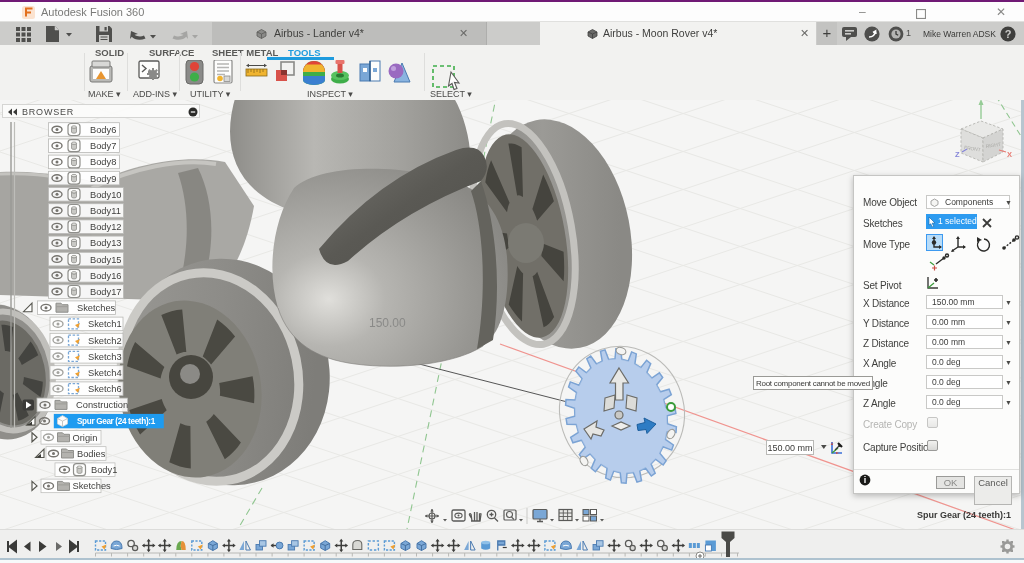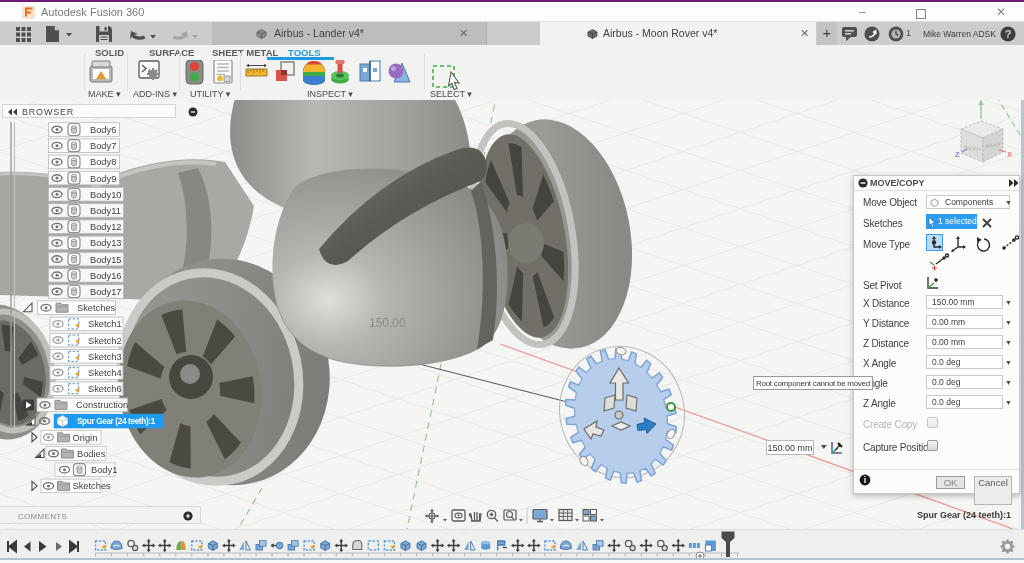--- a/index.html
+++ b/index.html
@@ -25,7 +25,7 @@
 .rlabel { position:absolute; top:44px; font-size:9px; color:#4a4a48; }
 .sep { position:absolute; top:8px; width:1px; height:38px; background:#dededc; }
 
-#browserhdr { position:absolute; left:2px; top:104px; width:174px; height:13.5px; background:rgba(251,251,250,0.92); border:1px solid #d5d5d3; font-size:9px; color:#4a4a48; letter-spacing:0.8px; }
+#browserhdr { position:absolute; left:2px; top:104px; width:198px; height:13.5px; background:rgba(251,251,250,0.92); border:1px solid #d5d5d3; font-size:9px; color:#4a4a48; letter-spacing:0.8px; }
 #tooltip { position:absolute; left:753px; top:376px; height:14px; background:#fdfdfc; border:1px solid #9a9a96; font-size:8px; color:#3a3a38; line-height:13px; white-space:nowrap; padding:0 2px; letter-spacing:-0.28px; z-index:60; }
 #floatbox { position:absolute; left:766px; top:440px; width:48px; height:15px; background:#fff; border:1px solid #b9b9b6; font-size:9px; color:#3a3a38; text-align:center; line-height:14px; }
 #comments { position:absolute; left:0px; top:506px; width:201px; height:18px; background:#f2f2f0; border:1px solid #d8d8d6; border-left:none; }

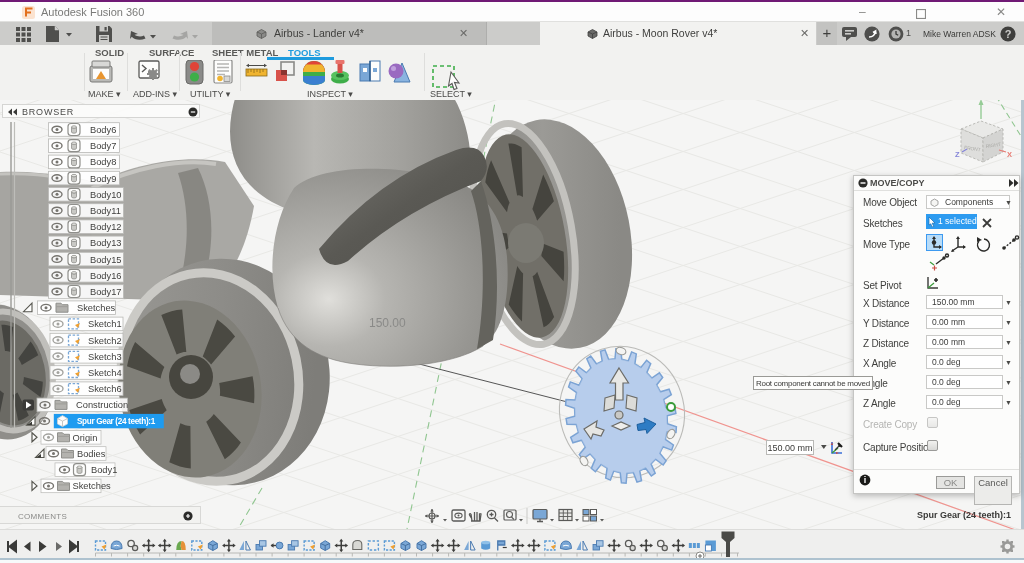--- a/index.html
+++ b/index.html
@@ -510,16 +510,6 @@
 
 
 <div id="dlg">
- <div class="hdr">
-  <svg class="abs" style="left:4px;top:2px" width="11" height="11">
-          <circle cx="5" cy="5" r="4.6" fill="#2b2b29"></circle>
-          <path d="M2.5,5 L7.5,5" stroke="#fff" stroke-width="1.4"></path>
-        </svg>
-  <span class="ht">MOVE/COPY</span>
-  <svg class="abs" style="left:154px;top:3px" width="14" height="9">
-          <path d="M1,0 L5.5,4 L1,8 Z M6,0 L10.5,4 L6,8 Z" fill="#2b2b29"></path>
-        </svg>
- </div>
  <span class="dl" style="top:21px">Move Object</span>
  <div class="dfield" style="top:19px;width:84px">
    <svg class="abs" style="left:2px;top:2px" width="11" height="10">

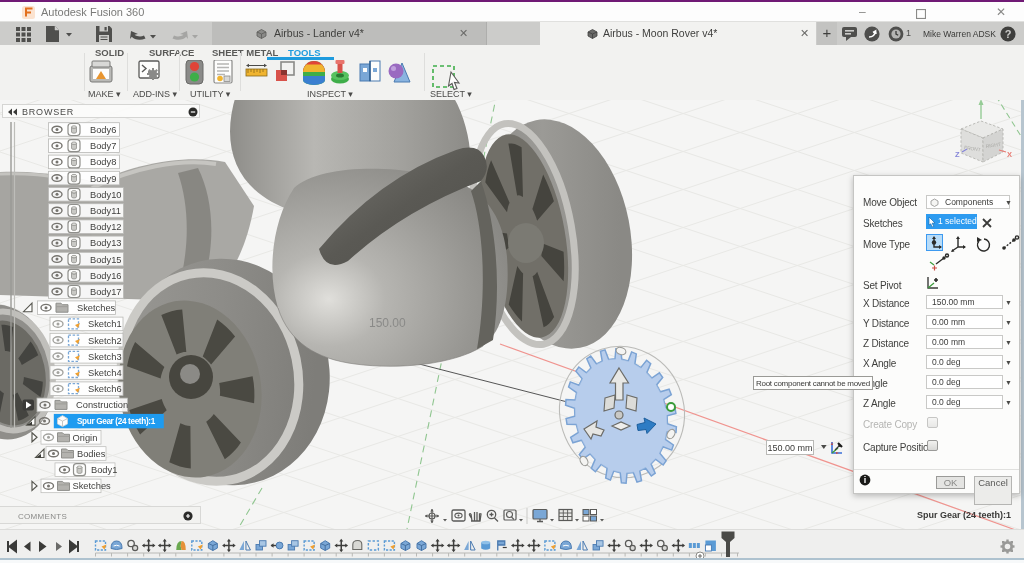--- a/index.html
+++ b/index.html
@@ -358,13 +358,6 @@
 </svg>
 
 
-<div id="comments">
-      <span class="c">COMMENTS</span>
- <svg class="abs" style="left:182px;top:3px" width="14" height="12">
-        <circle cx="6" cy="6" r="4.6" fill="#2b2b29"></circle>
-        <path d="M4,6 L8,6 M6,4 L6,8" stroke="#fff" stroke-width="1.2"></path>
-      </svg>
-</div>
 <div id="speartxt">Spur Gear (24 teeth):1</div>
 
 

